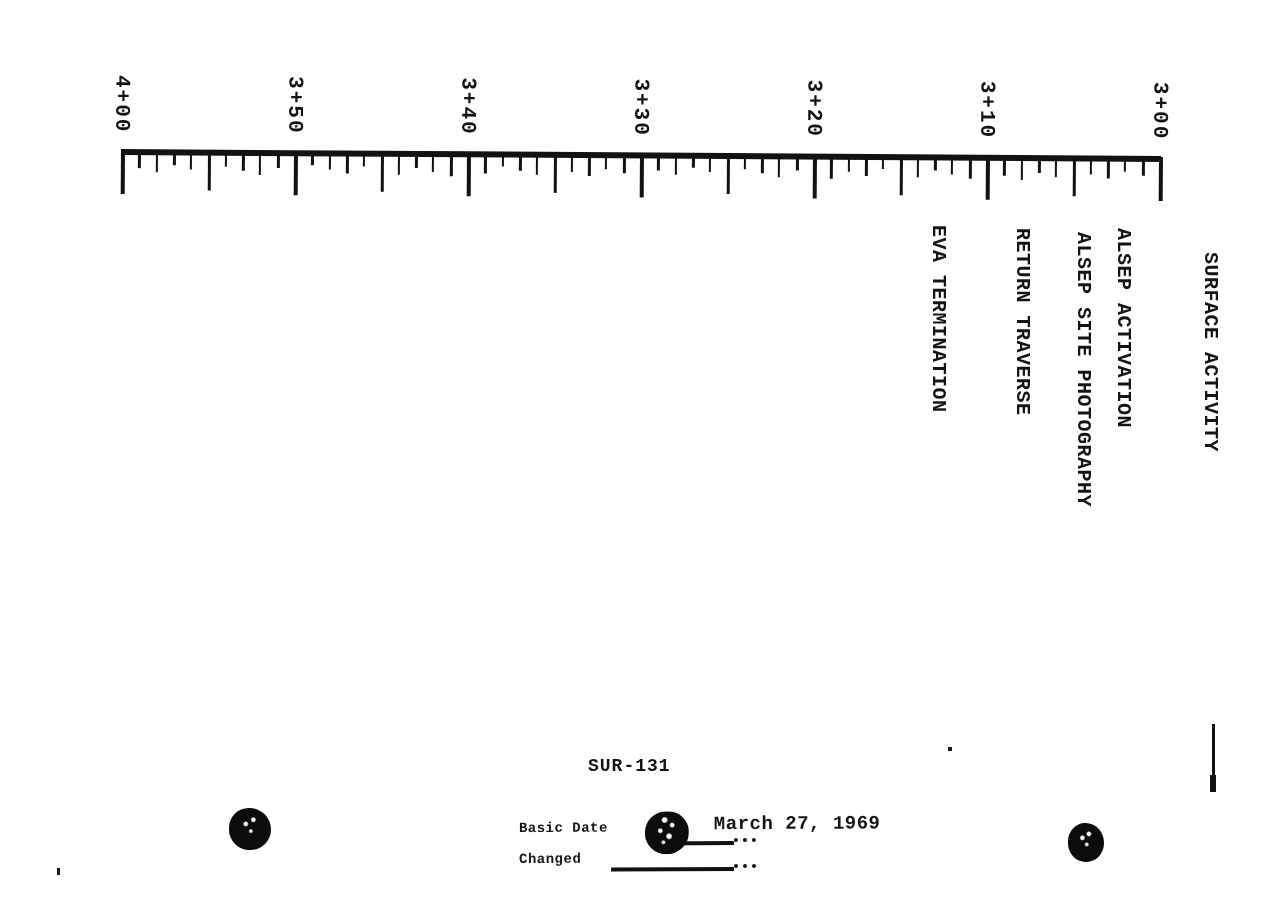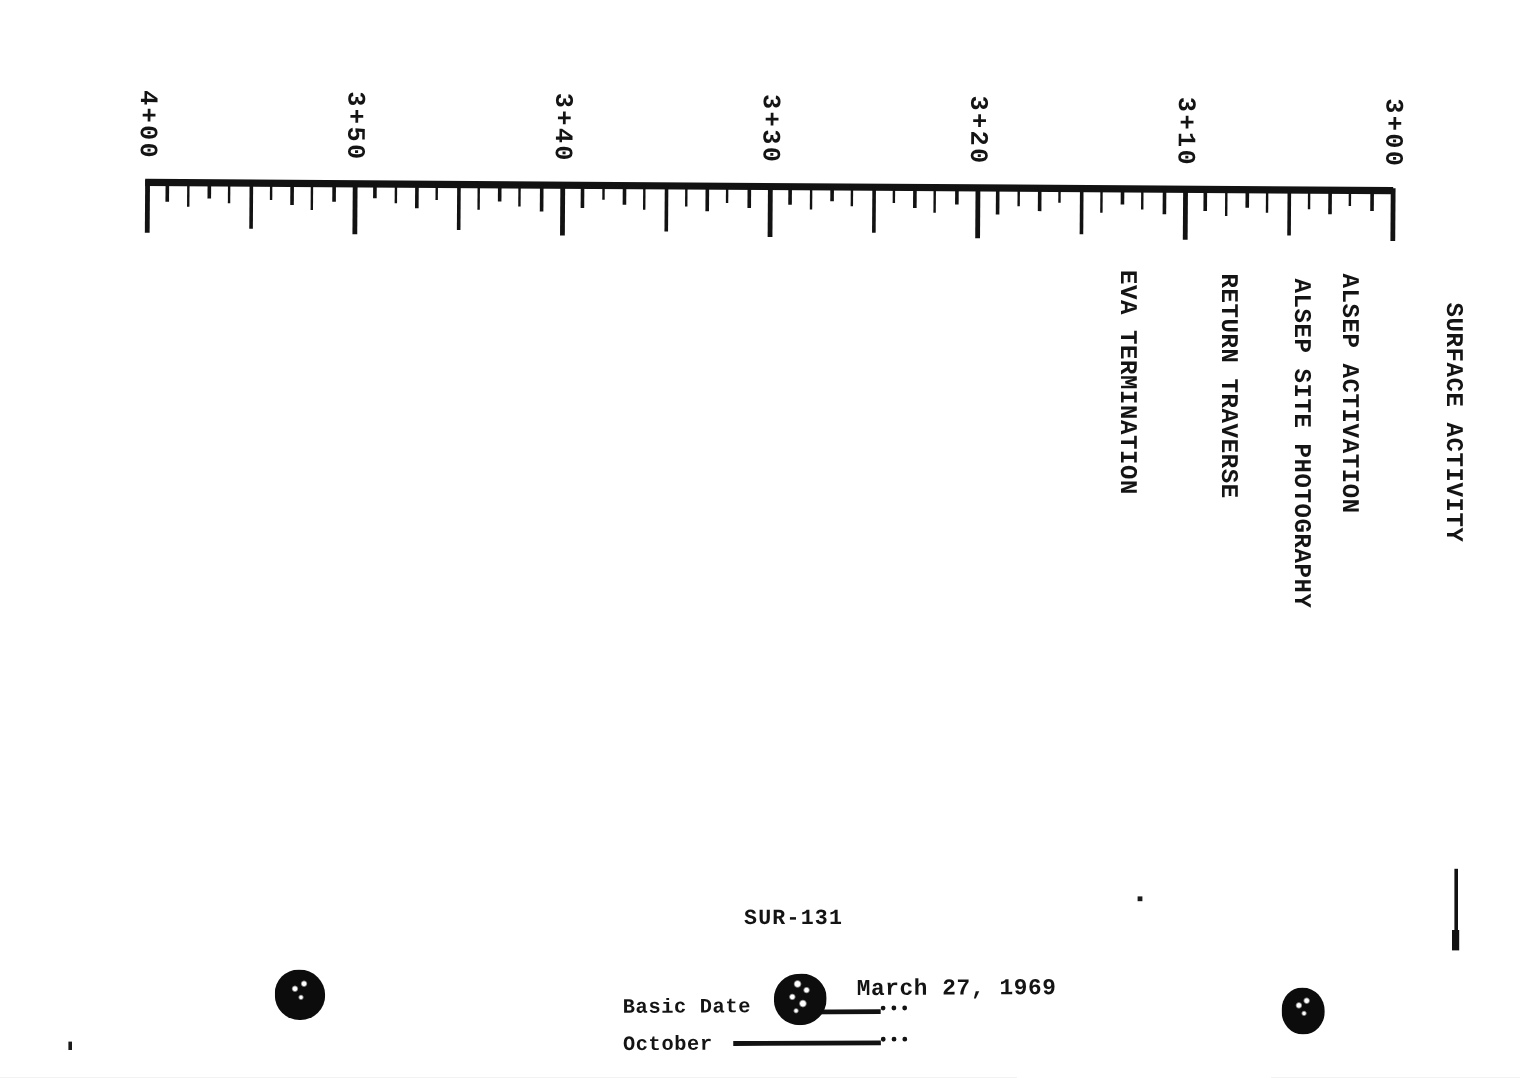--- a/index.html
+++ b/index.html
@@ -30,7 +30,7 @@
   }
 
   
-  .sur-num { position:absolute; left:620px; top:756px; font-size:18px; font-weight:bold; letter-spacing:1px; }
+  .sur-num { position:absolute; left:588px; top:756px; font-size:18px; font-weight:bold; letter-spacing:1px; }
   .footer-group { position:absolute; left:0; top:0; width:1267px; height:898px;
     transform:rotate(-0.25deg); transform-origin:520px 860px; }
   .footer-label { position:absolute; font-size:17px; font-weight:bold; letter-spacing:0.5px;margin-top:11px; }

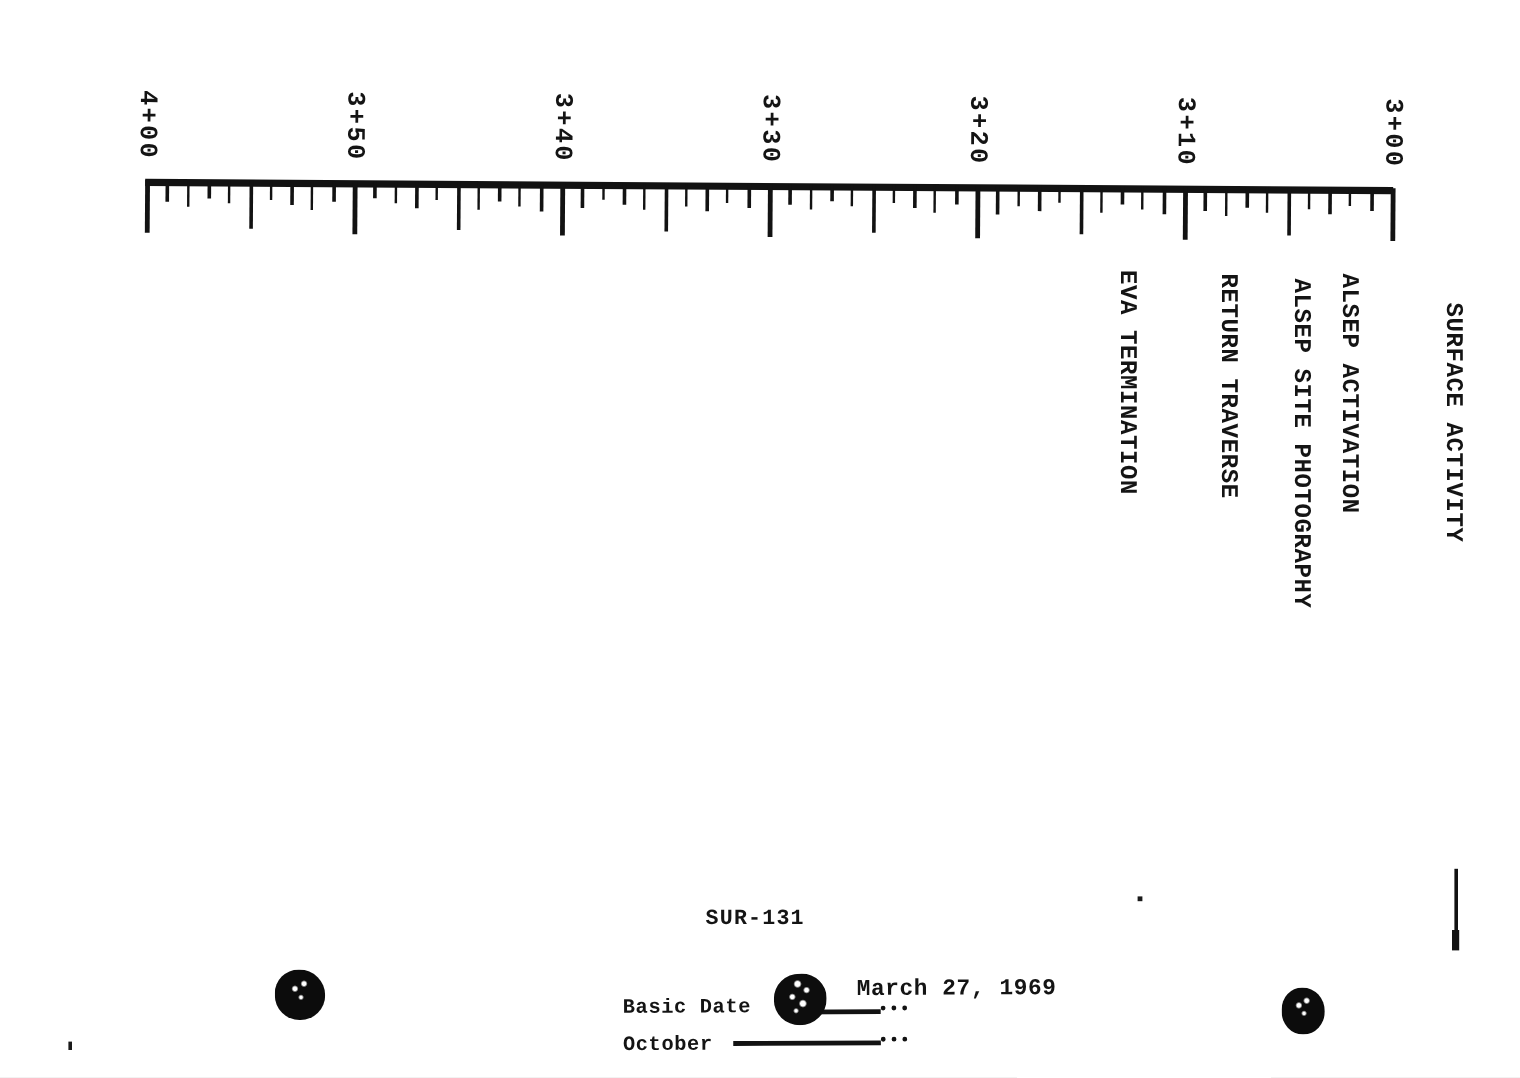--- a/index.html
+++ b/index.html
@@ -33,7 +33,7 @@
   .sur-num { position:absolute; left:588px; top:756px; font-size:18px; font-weight:bold; letter-spacing:1px; }
   .footer-group { position:absolute; left:0; top:0; width:1267px; height:898px;
     transform:rotate(-0.25deg); transform-origin:520px 860px; }
-  .footer-label { position:absolute; font-size:17px; font-weight:bold; letter-spacing:0.5px;margin-top:11px; }
+  .footer-label { position:absolute; font-size:14px; font-weight:bold; letter-spacing:0.5px; }
   .date-value { position:absolute; left:714px; top:814px; font-size:19px; font-weight:bold; letter-spacing:0.5px; }
   .blank-line { position:absolute; height:4px; background:#121212; }
   .blank-line-tail { position:absolute; height:0; border-bottom:4px dotted #121212; }

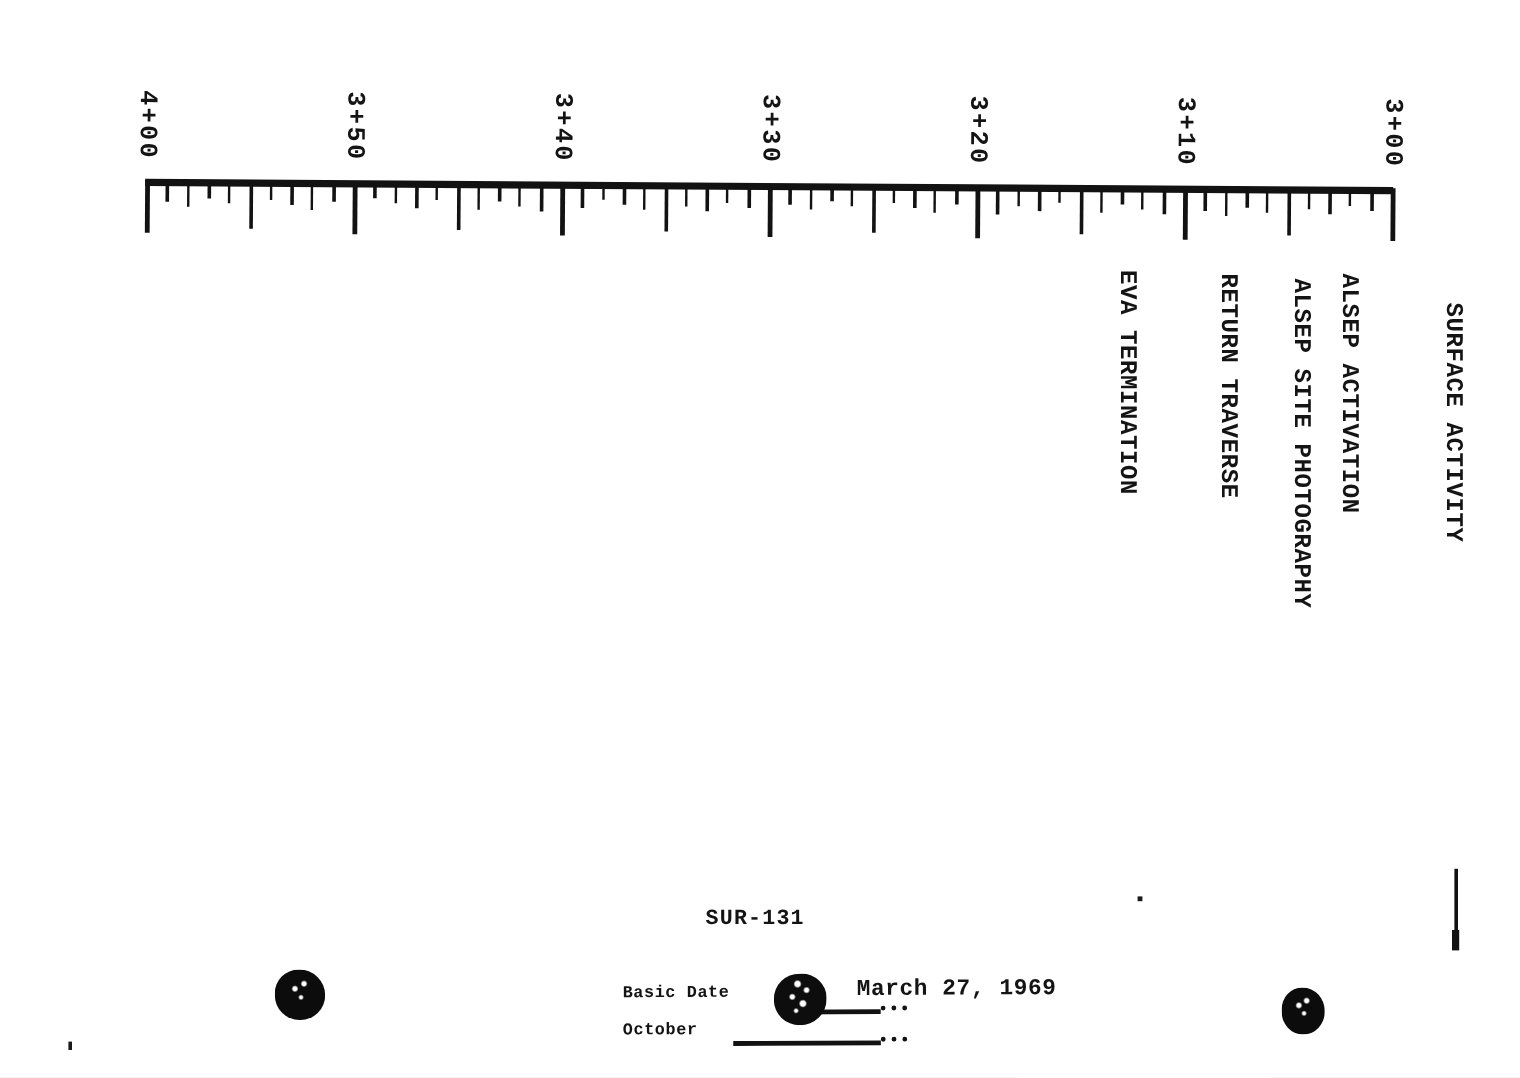--- a/index.html
+++ b/index.html
@@ -151,7 +151,7 @@
     <div class="date-value">March 27, 1969</div>
     <div class="blank-line" style="left:656px; top:842px; width:78px;"></div>
     <div class="blank-line-tail" style="left:734px; top:839px; width:22px;"></div>
-    <div class="footer-label" style="left:519px; top:851px;">October</div>
+    <div class="footer-label" style="left:519px; top:851px;">Changed</div>
     <div class="blank-line" style="left:611px; top:868px; width:123px;"></div>
     <div class="blank-line-tail" style="left:734px; top:865px; width:22px;"></div>
     <div class="stamp"></div>

